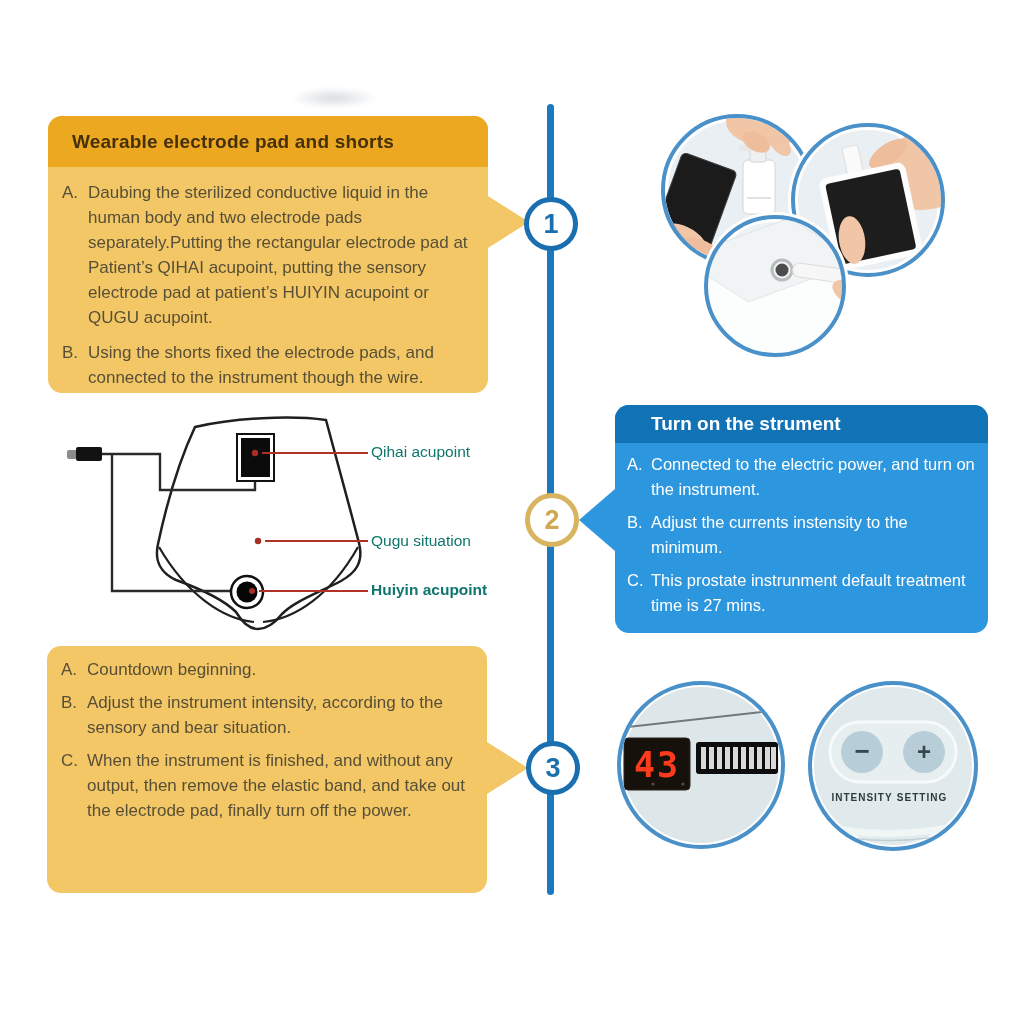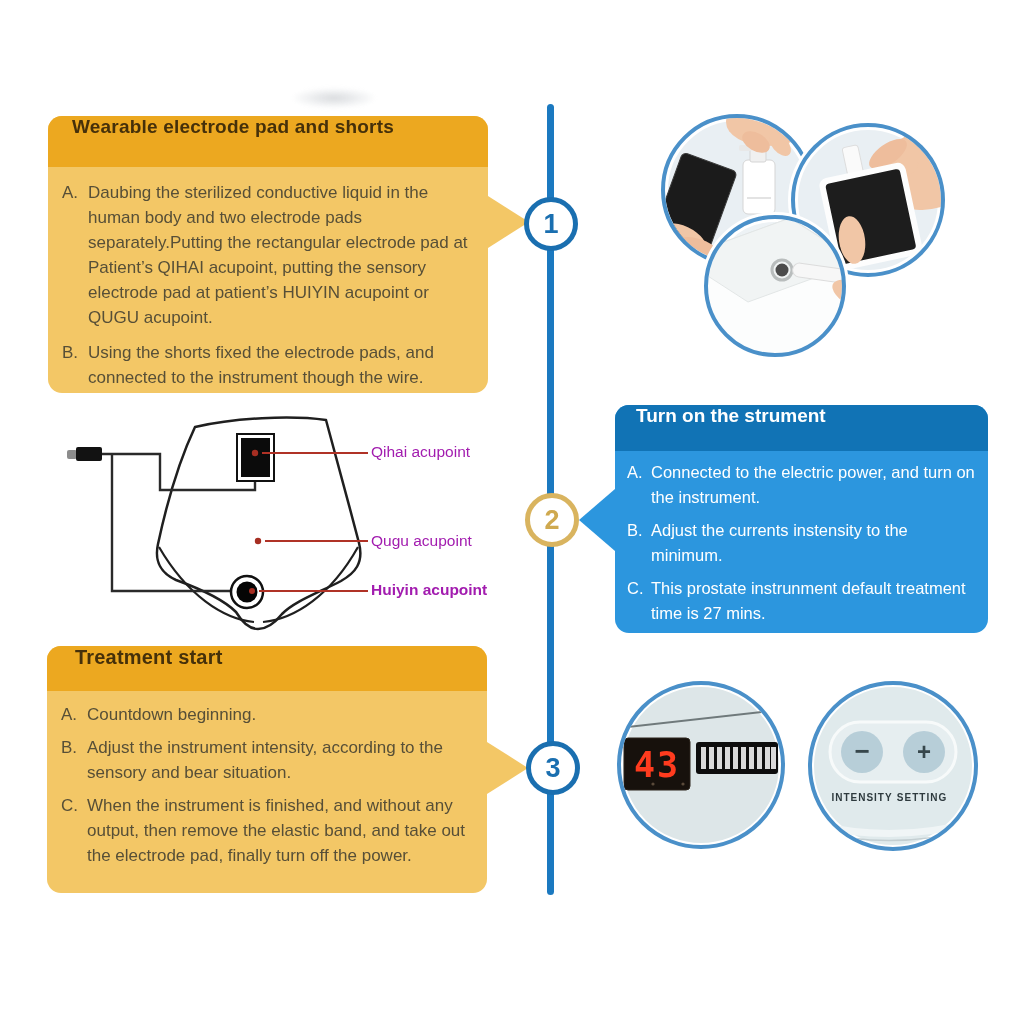--- a/index.html
+++ b/index.html
@@ -13,7 +13,7 @@
     filter:blur(2px);opacity:.55;}
   
   .note{position:absolute;border-radius:14px;}
-  .note .hd{display:flex;align-items:flex-start;border-radius:14px 14px 0 0;}
+  .note .hd{display:flex;align-items:center;border-radius:14px 14px 0 0;}
   .note .hd h2{margin:0;font-weight:bold;}
   .note .bd{box-sizing:border-box;}
   .item{display:flex;align-items:flex-start;}

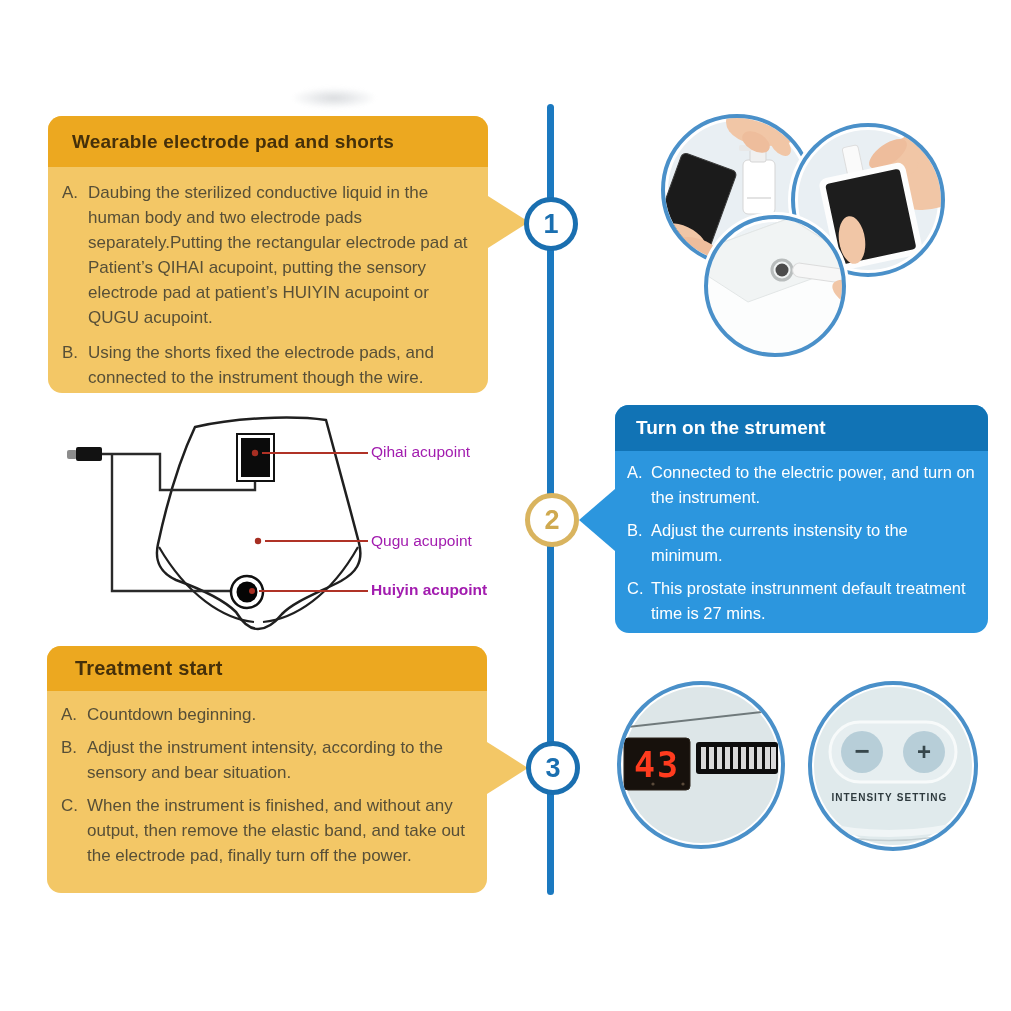--- a/index.html
+++ b/index.html
@@ -25,7 +25,7 @@
   .yellow .item{margin-bottom:10px;}
   .yellow .lb{width:26px;}
   .blue{background:#2C96DE;}
-  .blue .hd{background:#1173B5;height:46px;padding-left:21px;}
+  .blue .hd{background:#1173B5;height:38px;padding-left:36px;}
   .blue .hd h2{font-size:19px;color:#ffffff;}
   .blue .bd{padding:9px 12px 0 12px;font-size:16.5px;line-height:24.5px;color:#ffffff;}
   .blue .item{margin-bottom:9px;}

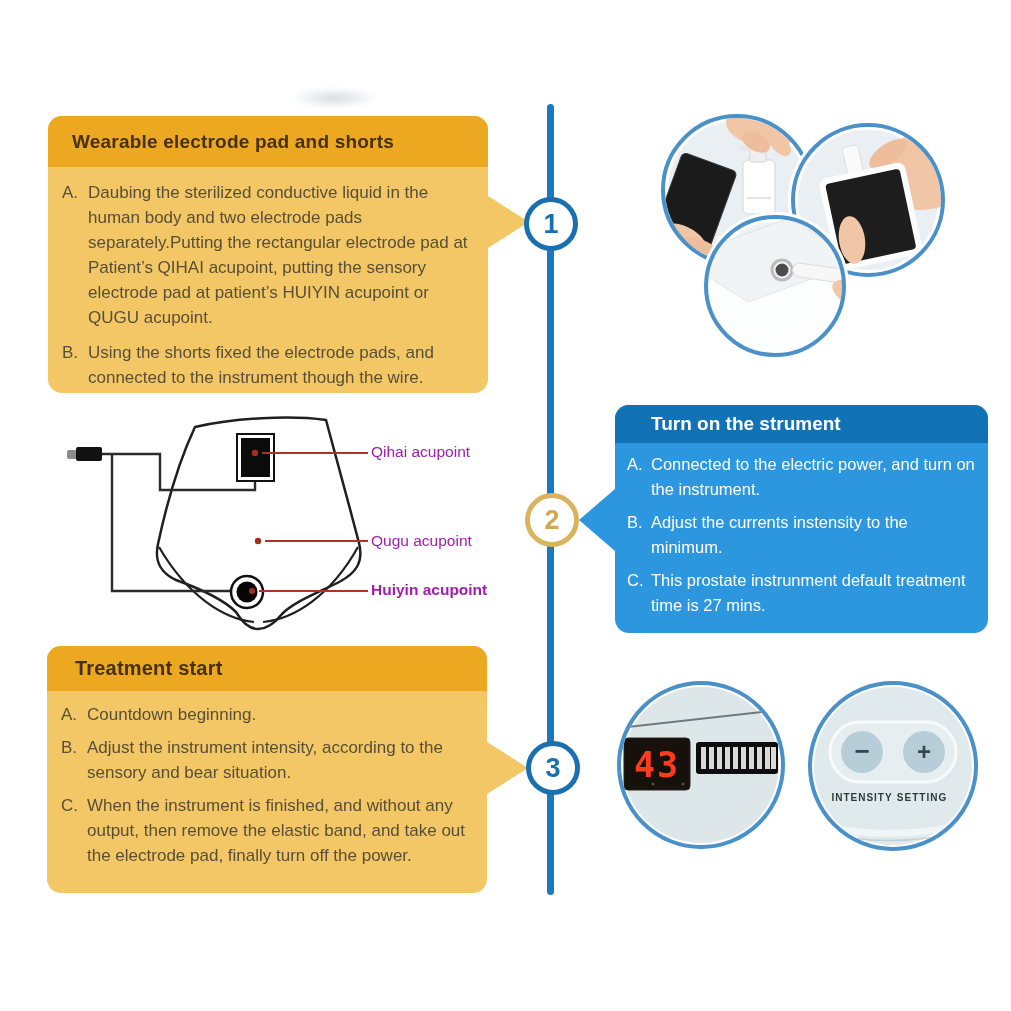--- a/index.html
+++ b/index.html
@@ -41,7 +41,7 @@
   .step-blue{border:5px solid #1A6FB0;color:#1A6FB0;}
   .step-gold{border:5px solid #D9B45F;color:#CFA94F;}
   
-  .acu-label{position:absolute;font-size:15.5px;color:#a21caf;white-space:nowrap;}
+  .acu-label{position:absolute;font-size:15.5px;color:#0f766e;white-space:nowrap;}
   .abs{position:absolute;}
   .digital{font-family:"DejaVu Sans Mono",monospace;font-weight:bold;letter-spacing:2px;}
 </style>

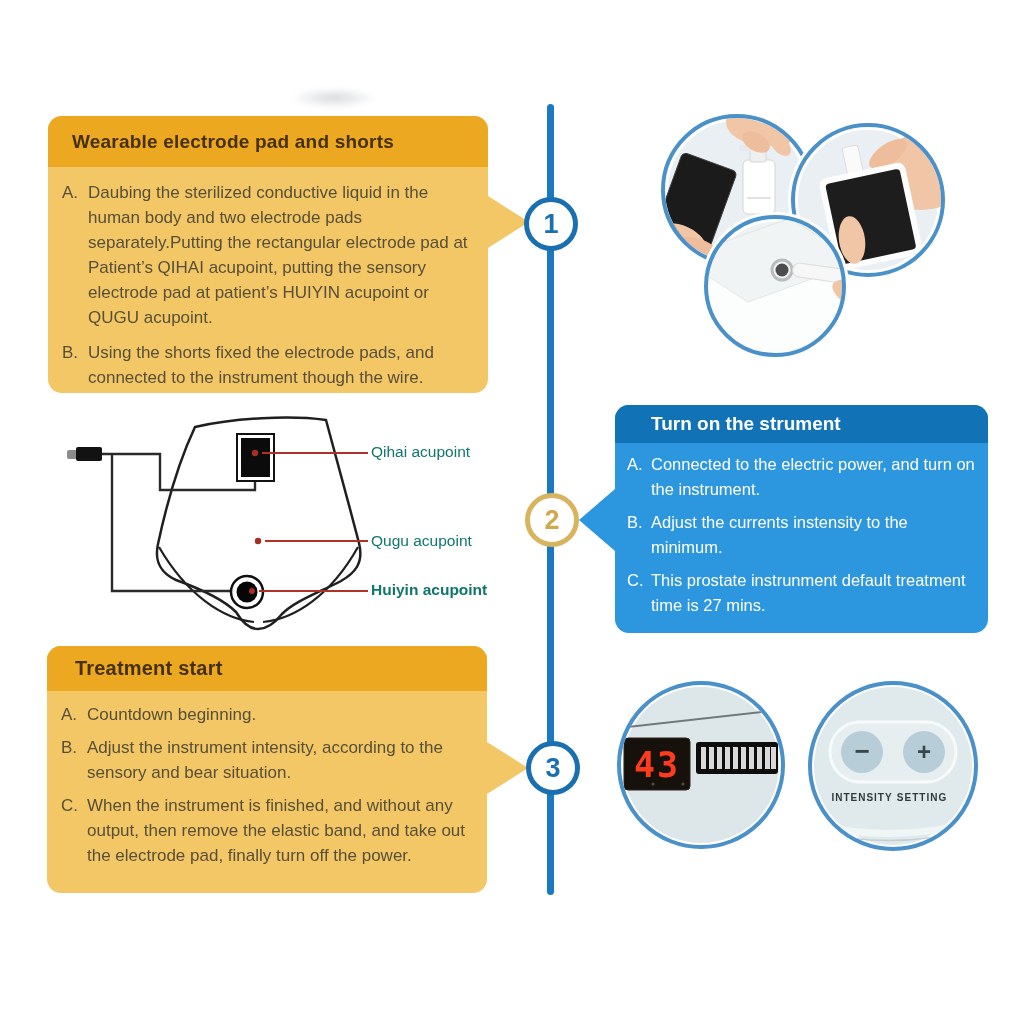--- a/index.html
+++ b/index.html
@@ -97,7 +97,7 @@
     <path d="M 204,188 H 313" stroke="#B03226" stroke-width="2"></path>
   </svg>
   <div class="acu-label" style="left:371px;top:443px;">Qihai acupoint</div>
-  <div class="acu-label" style="left:371px;top:532px;">Qugu acupoint</div>
+  <div class="acu-label" style="left:371px;top:532px;">Qugu situation</div>
   <div class="acu-label" style="left:371px;top:581px;font-weight:bold;">Huiyin acupoint</div>
 
   <section class="note yellow" style="left:47px;top:646px;width:440px;height:247px;">

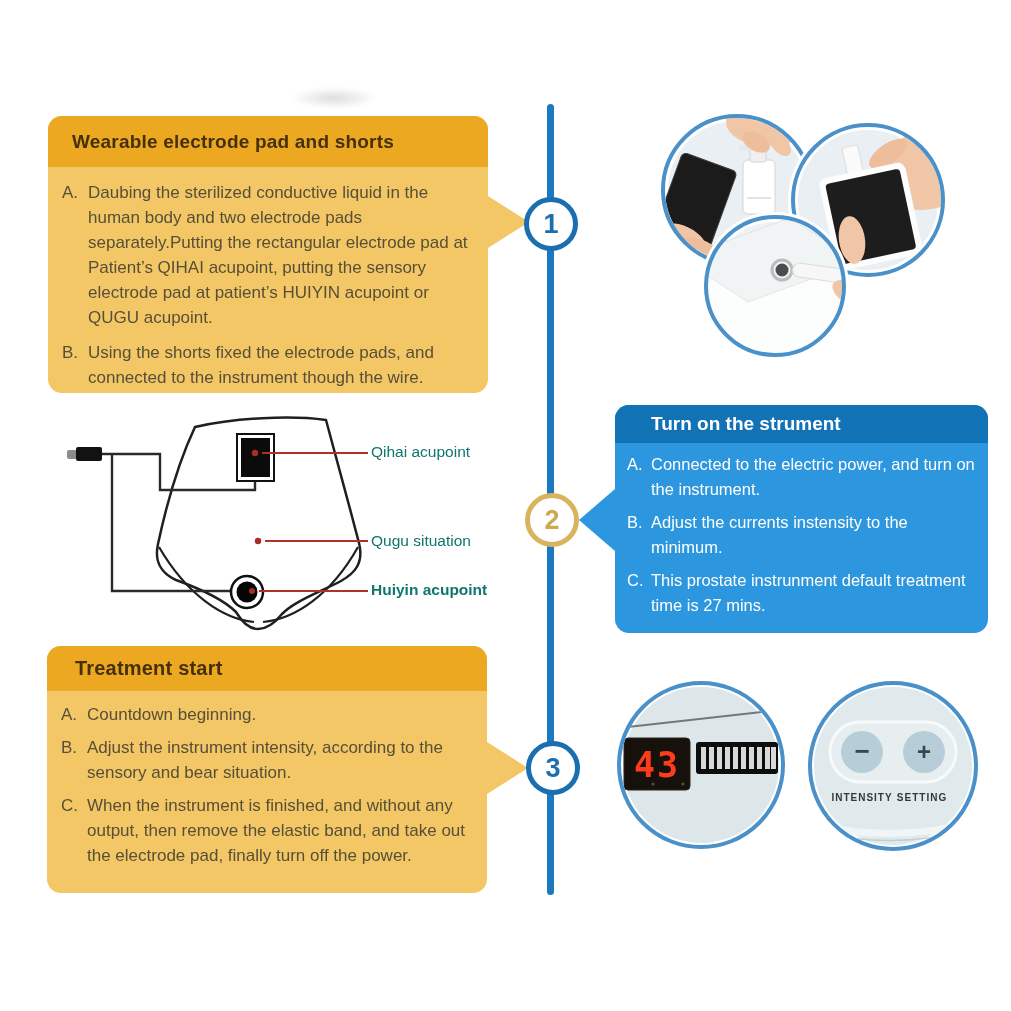--- a/index.html
+++ b/index.html
@@ -101,9 +101,6 @@
   <div class="acu-label" style="left:371px;top:581px;font-weight:bold;">Huiyin acupoint</div>
 
   <section class="note yellow" style="left:47px;top:646px;width:440px;height:247px;">
-    <div class="hd" style="height:45px;padding-left:28px;">
-      <h2 style="font-size:20px;">Treatment start</h2>
-    </div>
     <div class="bd" style="padding-top:11px;">
       <div class="item" style="margin-bottom:8px;">
         <span class="lb">A.</span>

